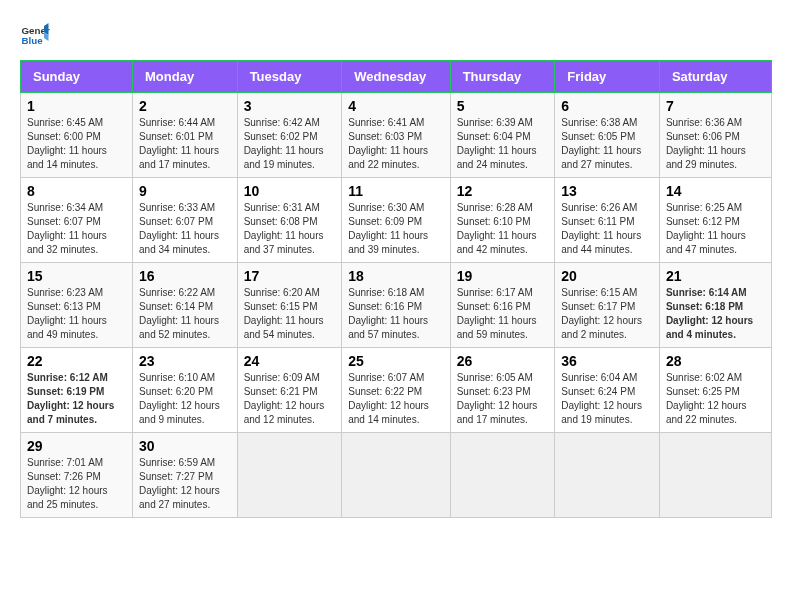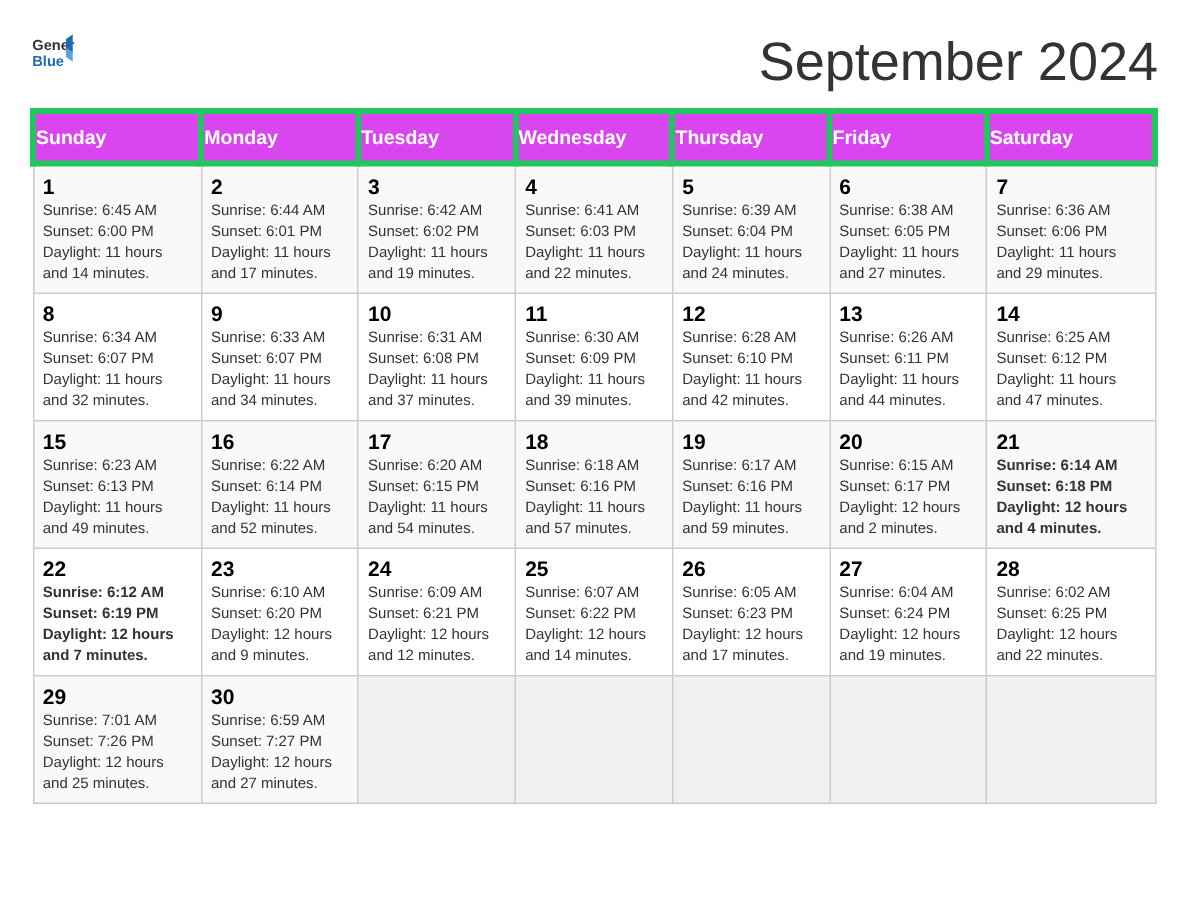--- a/index.html
+++ b/index.html
@@ -90,7 +90,6 @@
     </svg>
   </div>
   <div class="title-block">
-    <div class="month-title">September 2024</div>
   </div>
 </div>
 

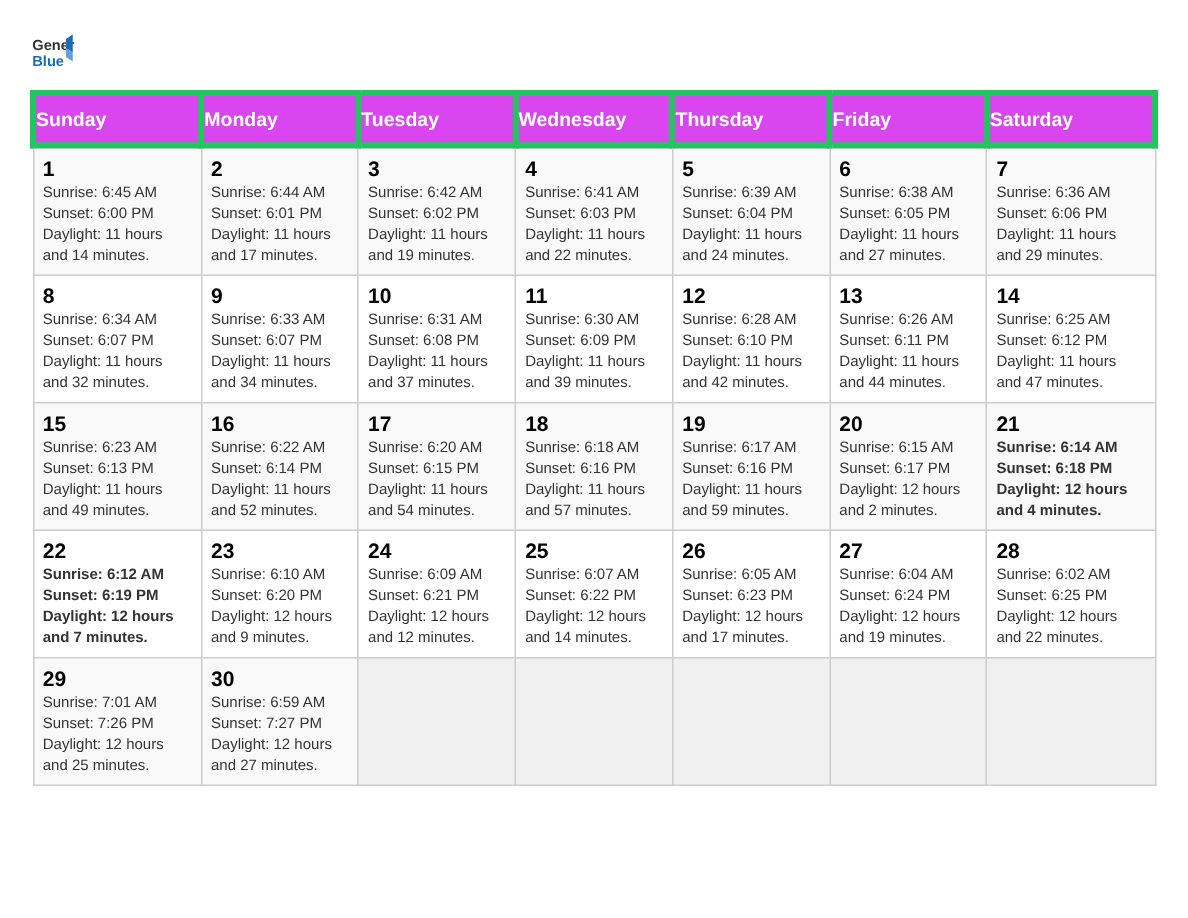--- a/index.html
+++ b/index.html
@@ -43,13 +43,13 @@
       font-size: 11px;
     }
     thead tr th {
-      background-color: #d946ef;
+      background-color: #8b5cf6;
       color: #fff;
-      padding: 8px 0;
+      padding: 8px 12px;
       text-align: left;
       font-size: 13px;
       font-weight: bold;
-      border: 4px solid #22c55e;
+      border: 1px solid #22c55e;
     }
     tbody tr td {
       border: 1px solid #ccc;

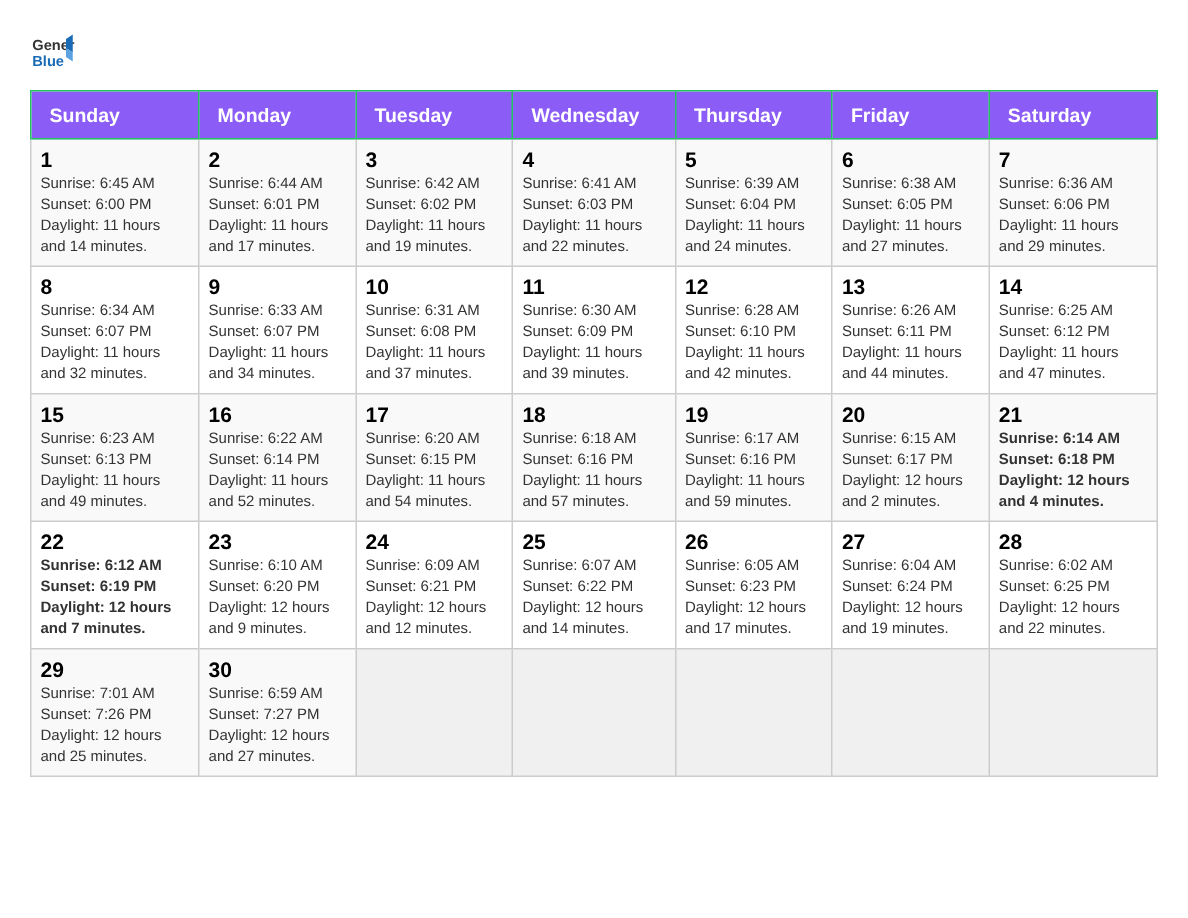--- a/index.html
+++ b/index.html
@@ -296,7 +296,7 @@
 and 17 minutes.</div>
         </td>
         <td>
-          <span class="day-num">27</span>
+          <span class="day-num">36</span>
           <div class="day-info" style="white-space: pre-line;">Sunrise: 6:04 AM
 Sunset: 6:24 PM
 Daylight: 12 hours

